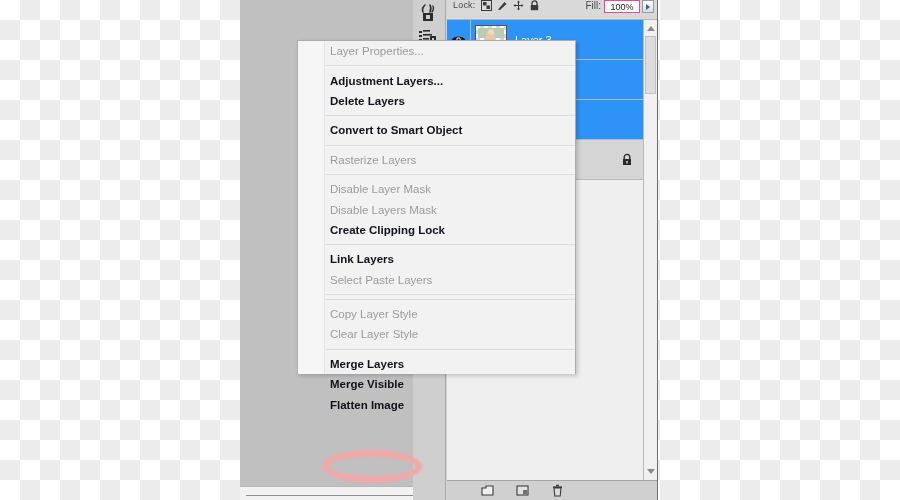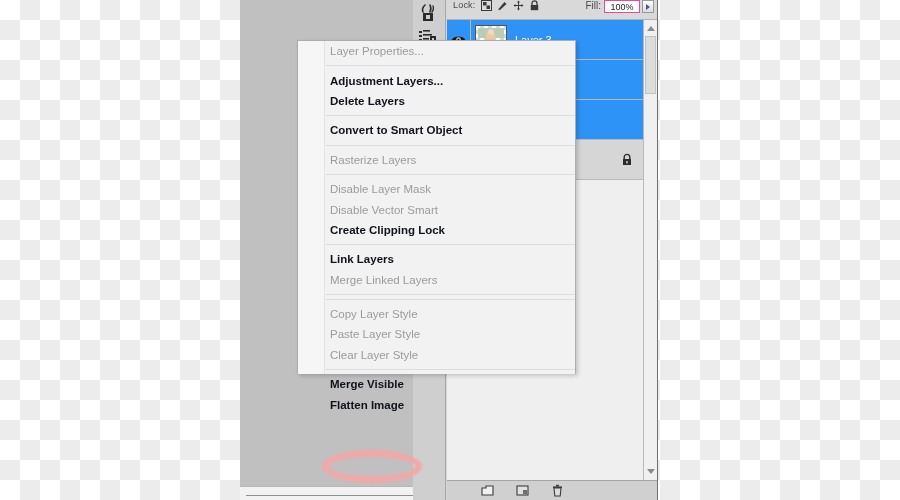--- a/index.html
+++ b/index.html
@@ -489,7 +489,7 @@
         <div class="ctx-item disabled">Rasterize Layers</div>
         <div class="ctx-sep"></div>
         <div class="ctx-item disabled">Disable Layer Mask</div>
-        <div class="ctx-item disabled">Disable Vector Smart</div>
+        <div class="ctx-item disabled">Disable Layers Mask</div>
         <div class="ctx-item enabled">Create Clipping Lock</div>
         <div class="ctx-sep"></div>
         <div class="ctx-item enabled">Link Layers</div>

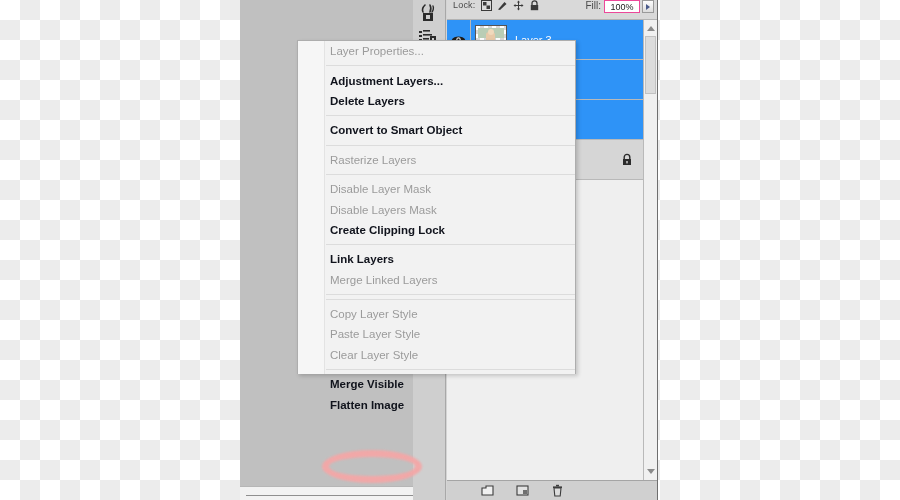--- a/index.html
+++ b/index.html
@@ -493,7 +493,7 @@
         <div class="ctx-item enabled">Create Clipping Lock</div>
         <div class="ctx-sep"></div>
         <div class="ctx-item enabled">Link Layers</div>
-        <div class="ctx-item disabled">Merge Linked Layers</div>
+        <div class="ctx-item disabled">Select Paste Layers</div>
         <div class="ctx-sep"></div>
         <div class="ctx-sep"></div>
         <div class="ctx-item disabled">Copy Layer Style</div>

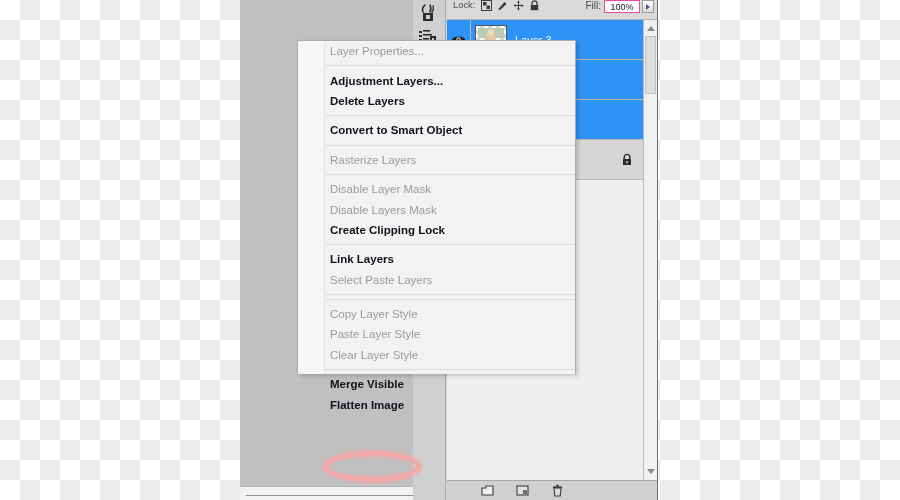--- a/index.html
+++ b/index.html
@@ -497,7 +497,6 @@
         <div class="ctx-sep"></div>
         <div class="ctx-sep"></div>
         <div class="ctx-item disabled">Copy Layer Style</div>
-        <div class="ctx-item disabled">Paste Layer Style</div>
         <div class="ctx-item disabled">Clear Layer Style</div>
         <div class="ctx-sep"></div>
         <div class="ctx-item enabled">Merge Visible</div>

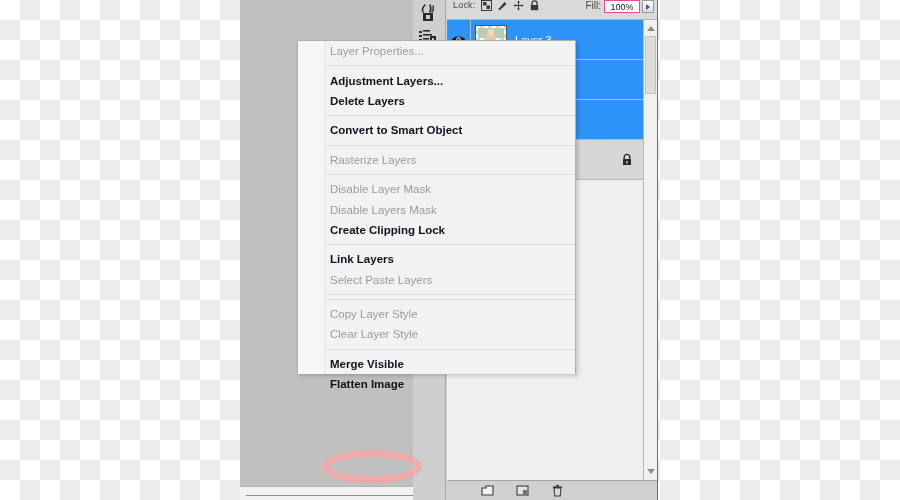--- a/index.html
+++ b/index.html
@@ -499,6 +499,7 @@
         <div class="ctx-item disabled">Copy Layer Style</div>
         <div class="ctx-item disabled">Clear Layer Style</div>
         <div class="ctx-sep"></div>
+        <div class="ctx-item enabled">Merge Layers</div>
         <div class="ctx-item enabled">Merge Visible</div>
         <div class="ctx-item enabled">Flatten Image</div>
       </div>

